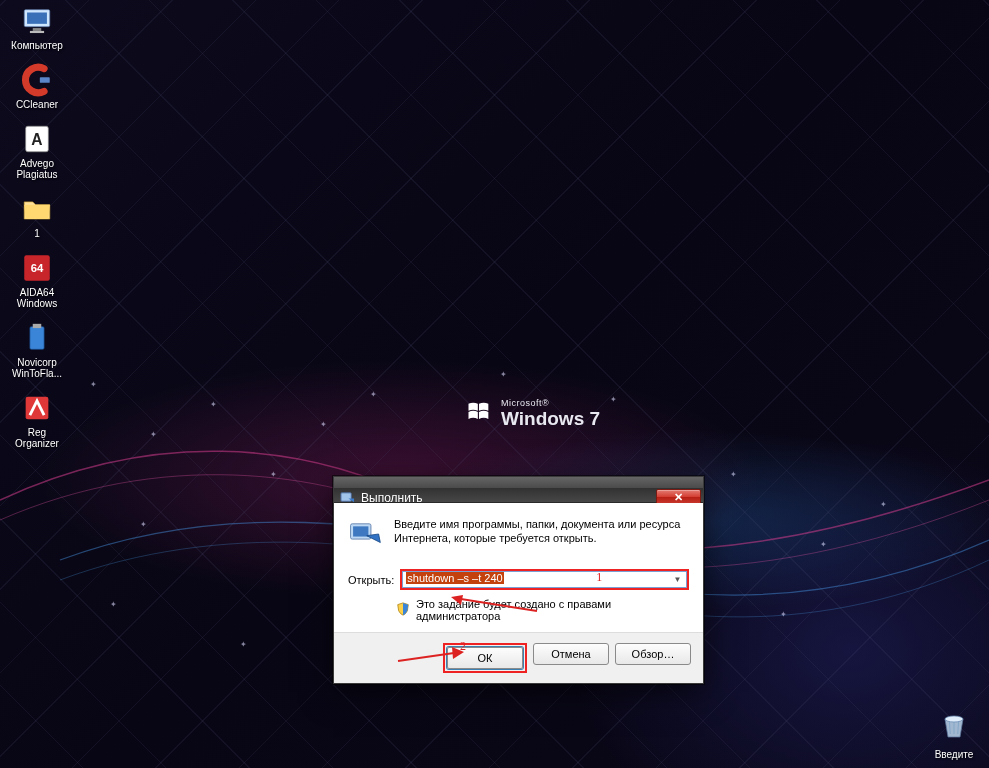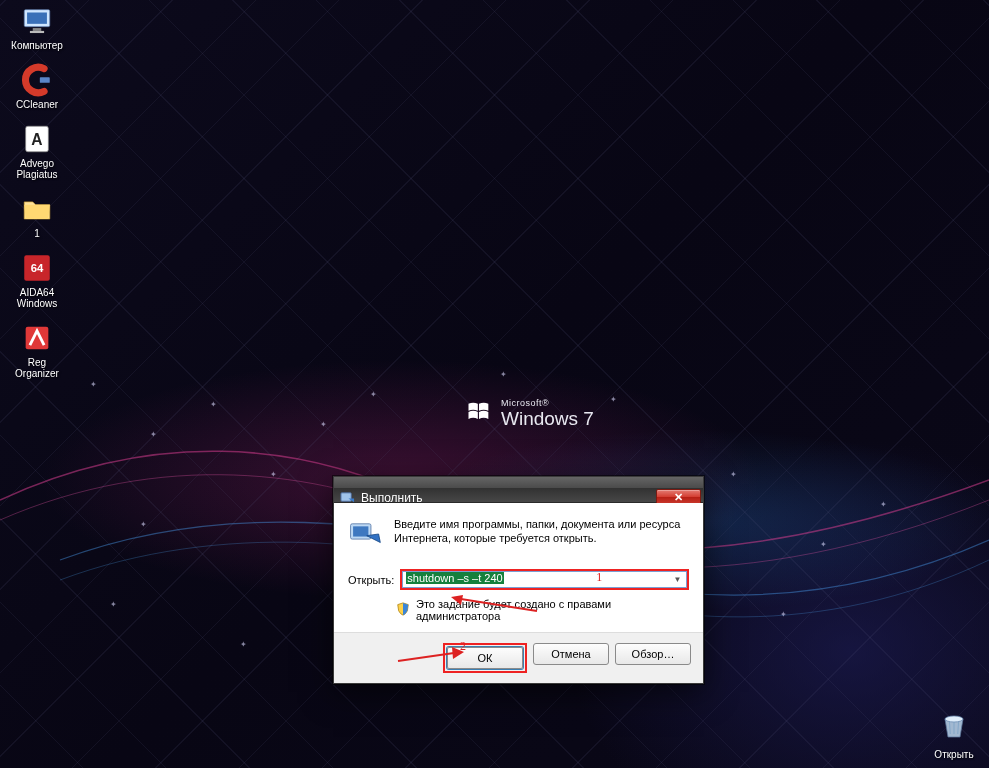--- a/index.html
+++ b/index.html
@@ -366,6 +366,15 @@
       <div class="di-label">AIDA64 Windows</div>
     </div>
 
+    <div class="desktop-icon">
+      <div class="di-img">
+        <svg viewBox="0 0 48 48">
+            <rect x="14" y="8" width="20" height="32" rx="2" fill="#3a85d8" stroke="#1a4a88"></rect>
+            <rect x="18" y="4" width="12" height="6" fill="#aaa"></rect>
+          </svg>
+      </div>
+      <div class="di-label">Novicorp WinToFla...</div>
+    </div>
 
     <div class="desktop-icon">
       <div class="di-img">

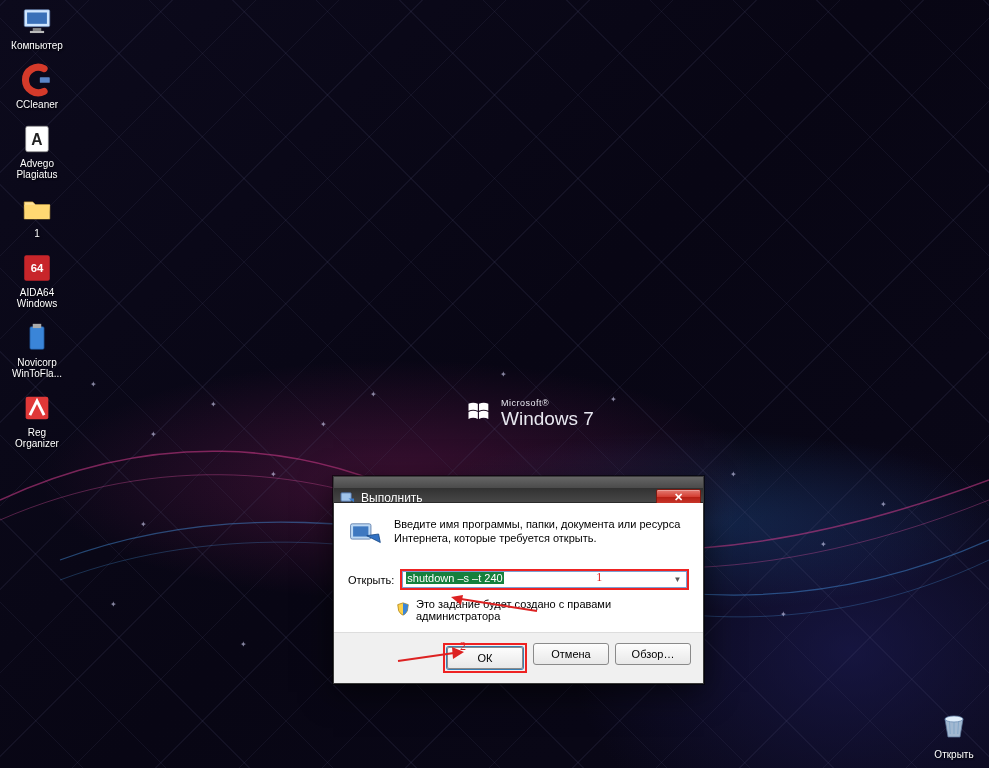--- a/index.html
+++ b/index.html
@@ -53,7 +53,7 @@
 }
 .brand-logo svg { width: 28px; height: 28px; }
 .brand-text .small { font-size: 9px; letter-spacing: .5px; }
-.brand-text .big { font-size: 19px; font-weight: 400; }
+.brand-text .big { font-size: 19px; font-weight: 700; }
 
 
 .icon-col {

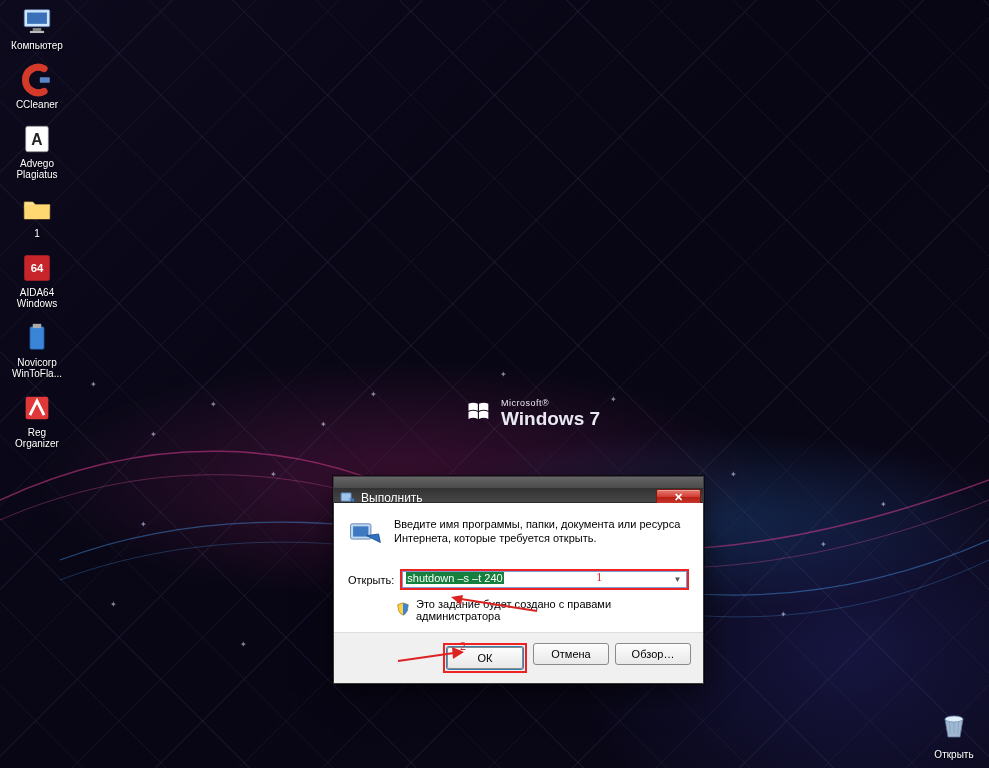--- a/index.html
+++ b/index.html
@@ -180,7 +180,7 @@
   padding: 0 2px;
 }
 .combo-input .sel {
-  background: #15803d;
+  background: #c2410c;
   color: #fff;
   padding: 0 1px;
 }

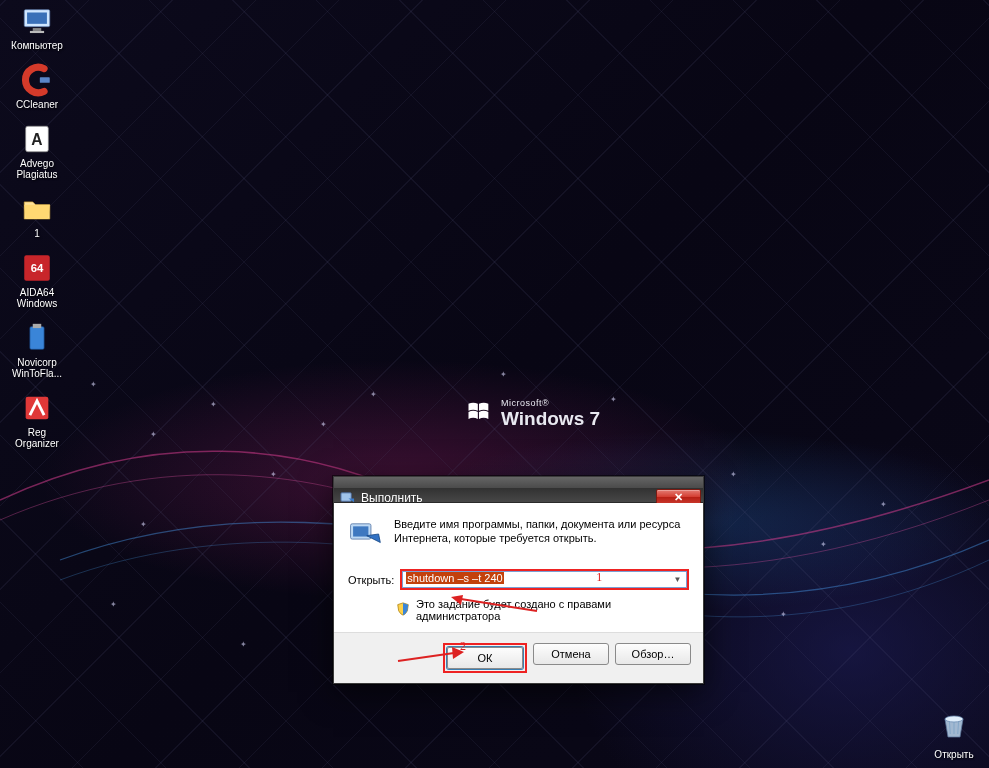--- a/index.html
+++ b/index.html
@@ -396,7 +396,7 @@
           <path d="M18 20 L19 36 M24 20 L24 36 M30 20 L29 36" stroke="#7aa0c4" stroke-width="1"></path>
         </svg>
     </div>
-    <div class="di-label">Открыть</div>
+    <div class="di-label">Введите</div>
   </div>
 
   <div class="dialog">

